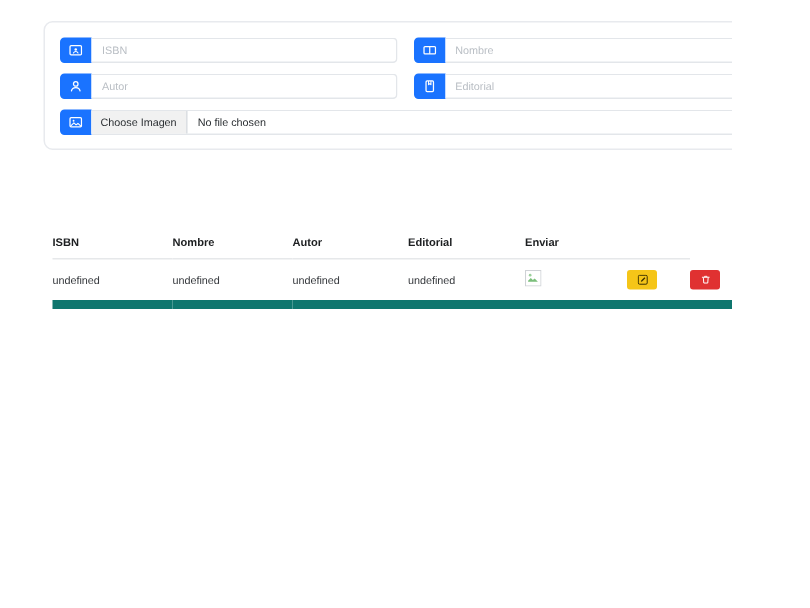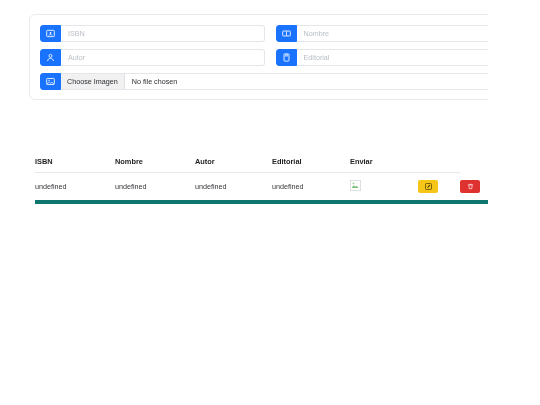--- a/index.html
+++ b/index.html
@@ -137,7 +137,7 @@
     font-size: 7.2px;
     color: #35383c;
     padding: 7px 0 7px 0;
-    border-bottom: 4px solid #0f766e;
+    border-bottom: 6px solid #0f766e;
     vertical-align: middle;
   }
   .col-isbn  { width: 80px; }

